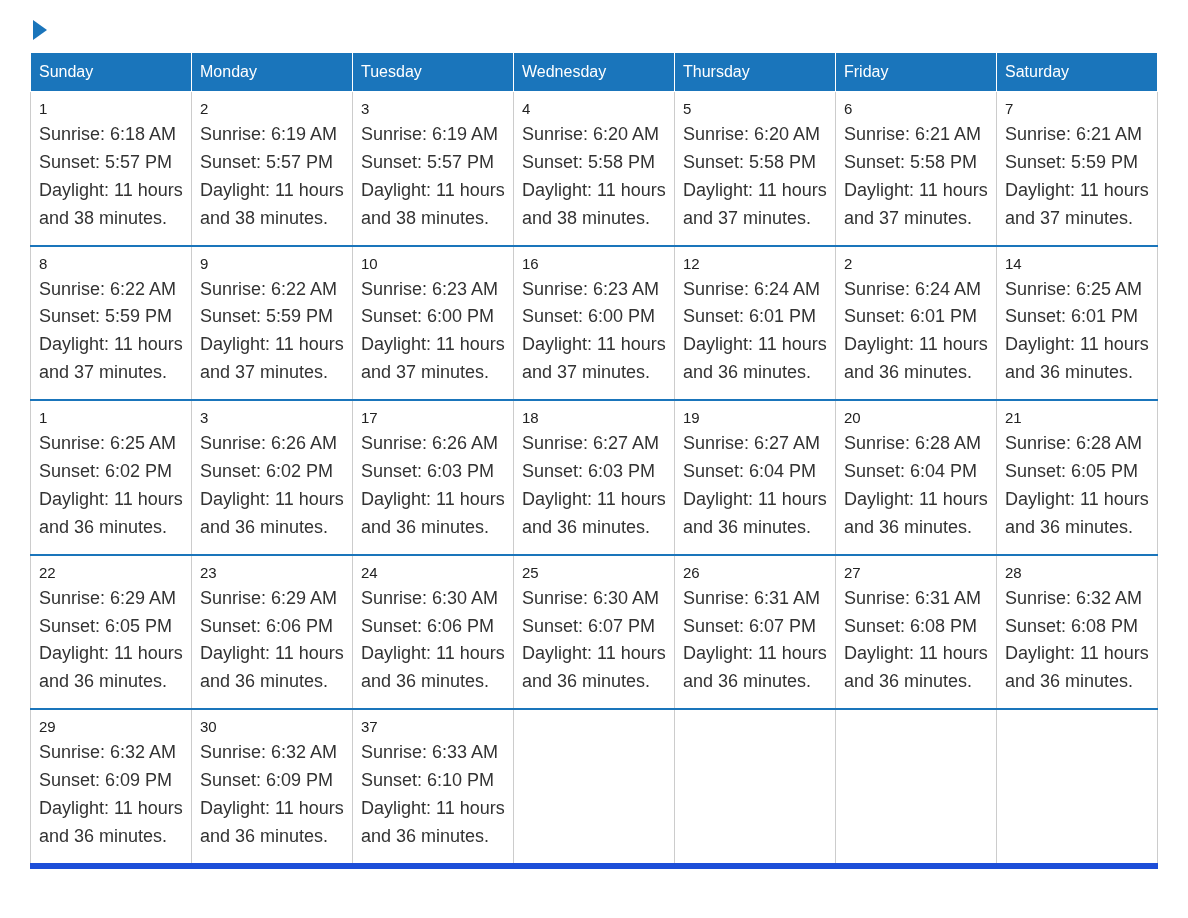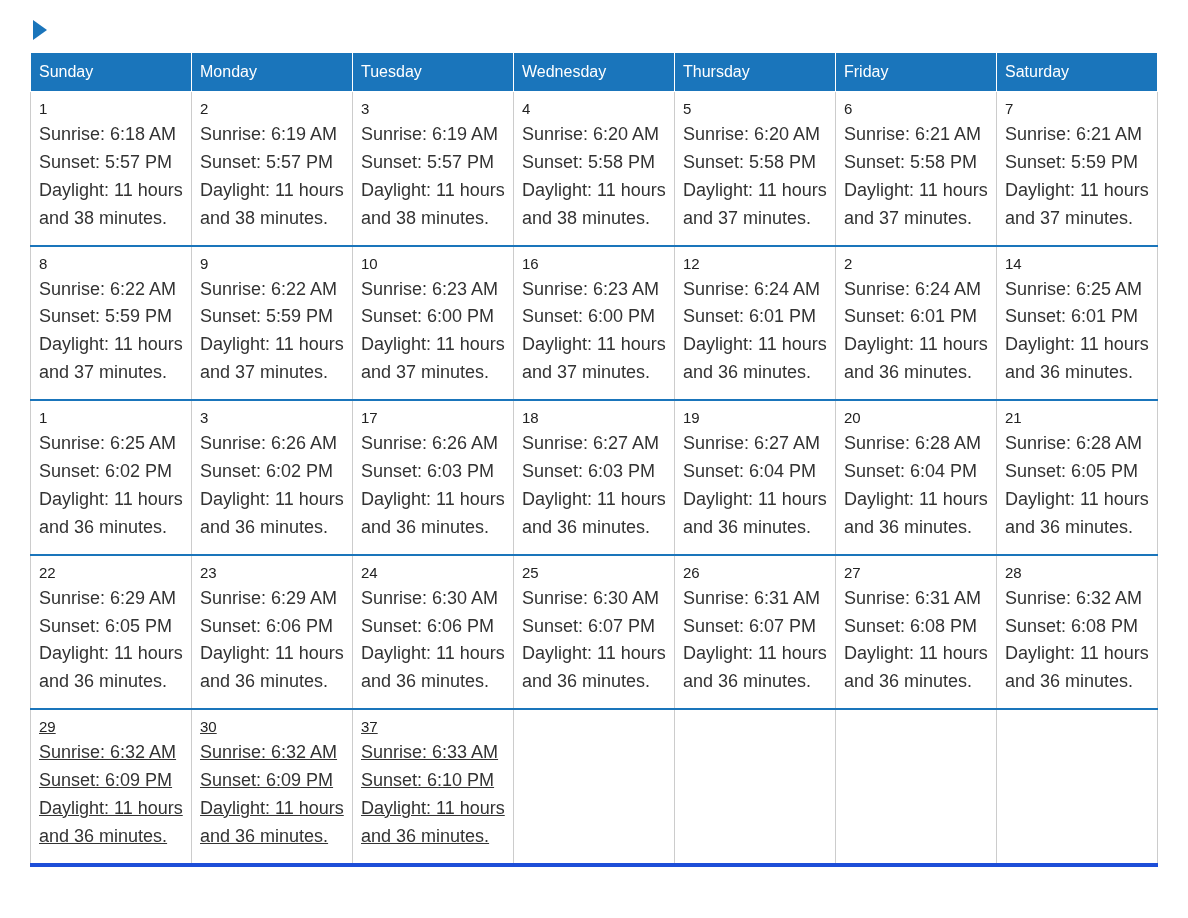--- a/index.html
+++ b/index.html
@@ -87,8 +87,7 @@
       border-left: 1px solid #ccc;
     }
     .calendar tr:last-child td {
-      border-bottom: 4px solid #1d4ed8;
-      text-decoration: underline;
+      border-bottom: 6px solid #1d4ed8;
     }
     .day-num {
       font-size: 15px;

